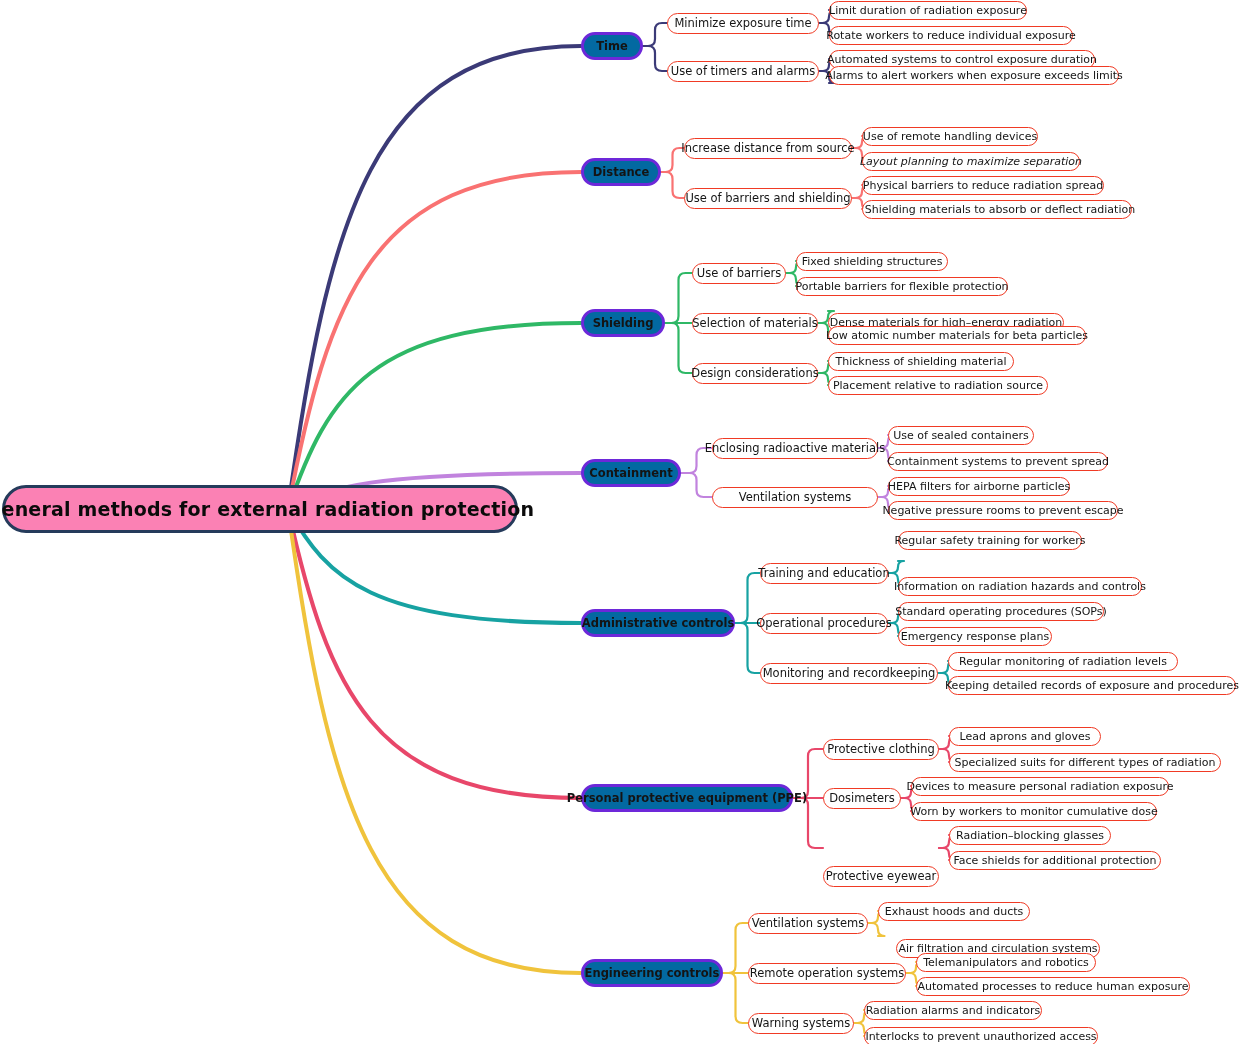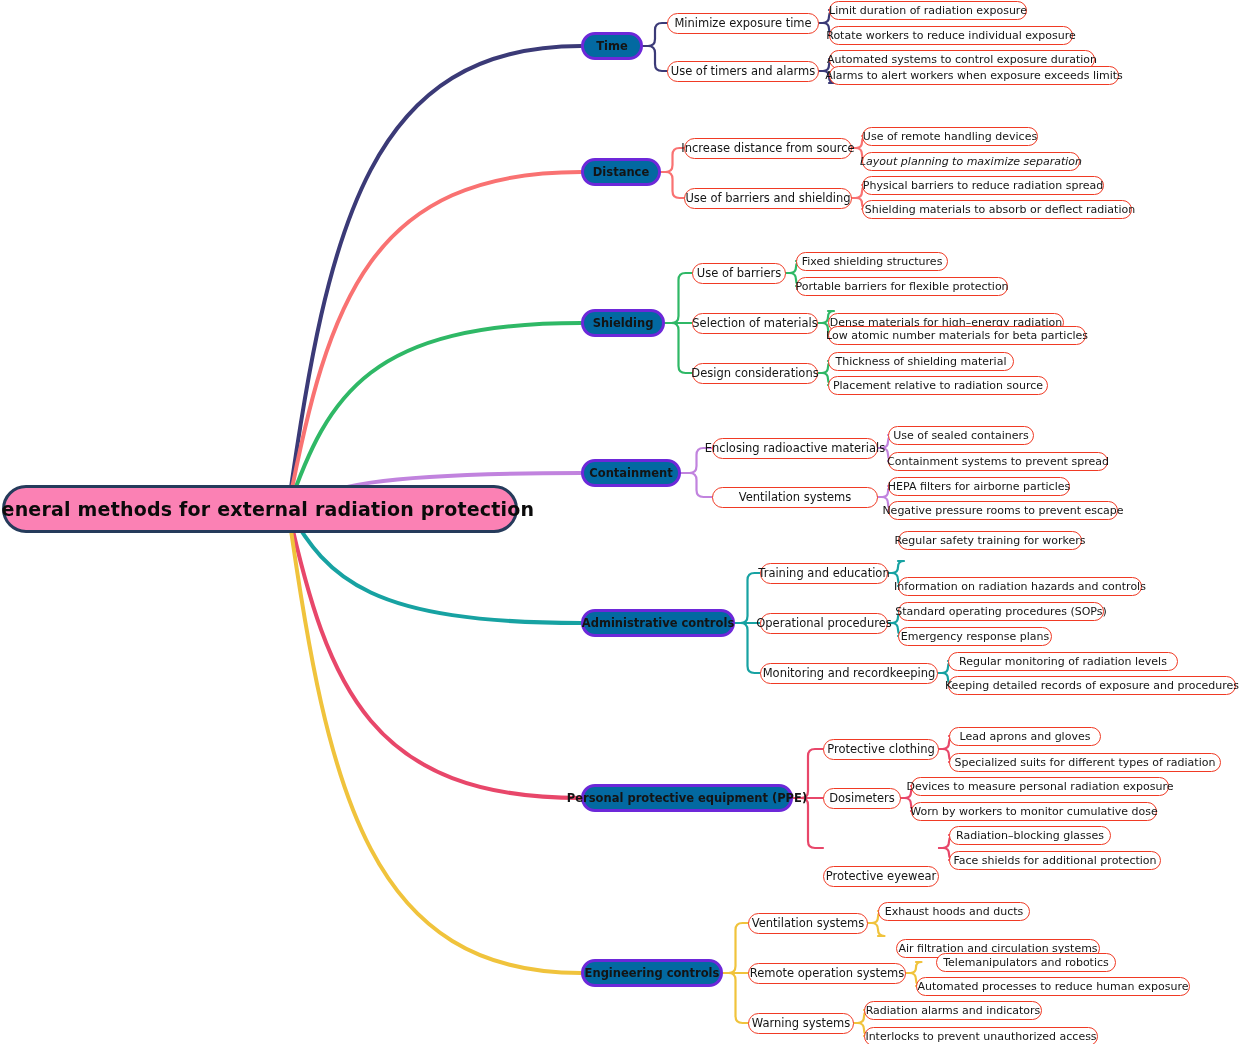--- a/index.html
+++ b/index.html
@@ -151,7 +151,7 @@
       <div class="node n3" style="left: 878px; top: 901.5px; width: 152px;">Exhaust hoods and ducts</div>
       <div class="node n3" style="left: 896px; top: 926.5px; width: 204px; margin-top: 12px;">Air filtration and circulation systems</div>
       <div class="node n2" style="left: 748px; top: 962.5px; width: 158px;">Remote operation systems</div>
-      <div class="node n3" style="left: 936px; top: 952.5px; width: 180px; text-align: right;">Telemanipulators and robotics</div>
+      <div class="node n3" style="left: 916px; top: 952.5px; width: 180px; text-align: right;">Telemanipulators and robotics</div>
       <div class="node n3" style="left: 916px; top: 976.5px; width: 274px;">Automated processes to reduce human exposure</div>
       <div class="node n2" style="left: 748px; top: 1012.5px; width: 106px;">Warning systems</div>
       <div class="node n3" style="left: 864px; top: 1000.5px; width: 178px;">Radiation alarms and indicators</div>

